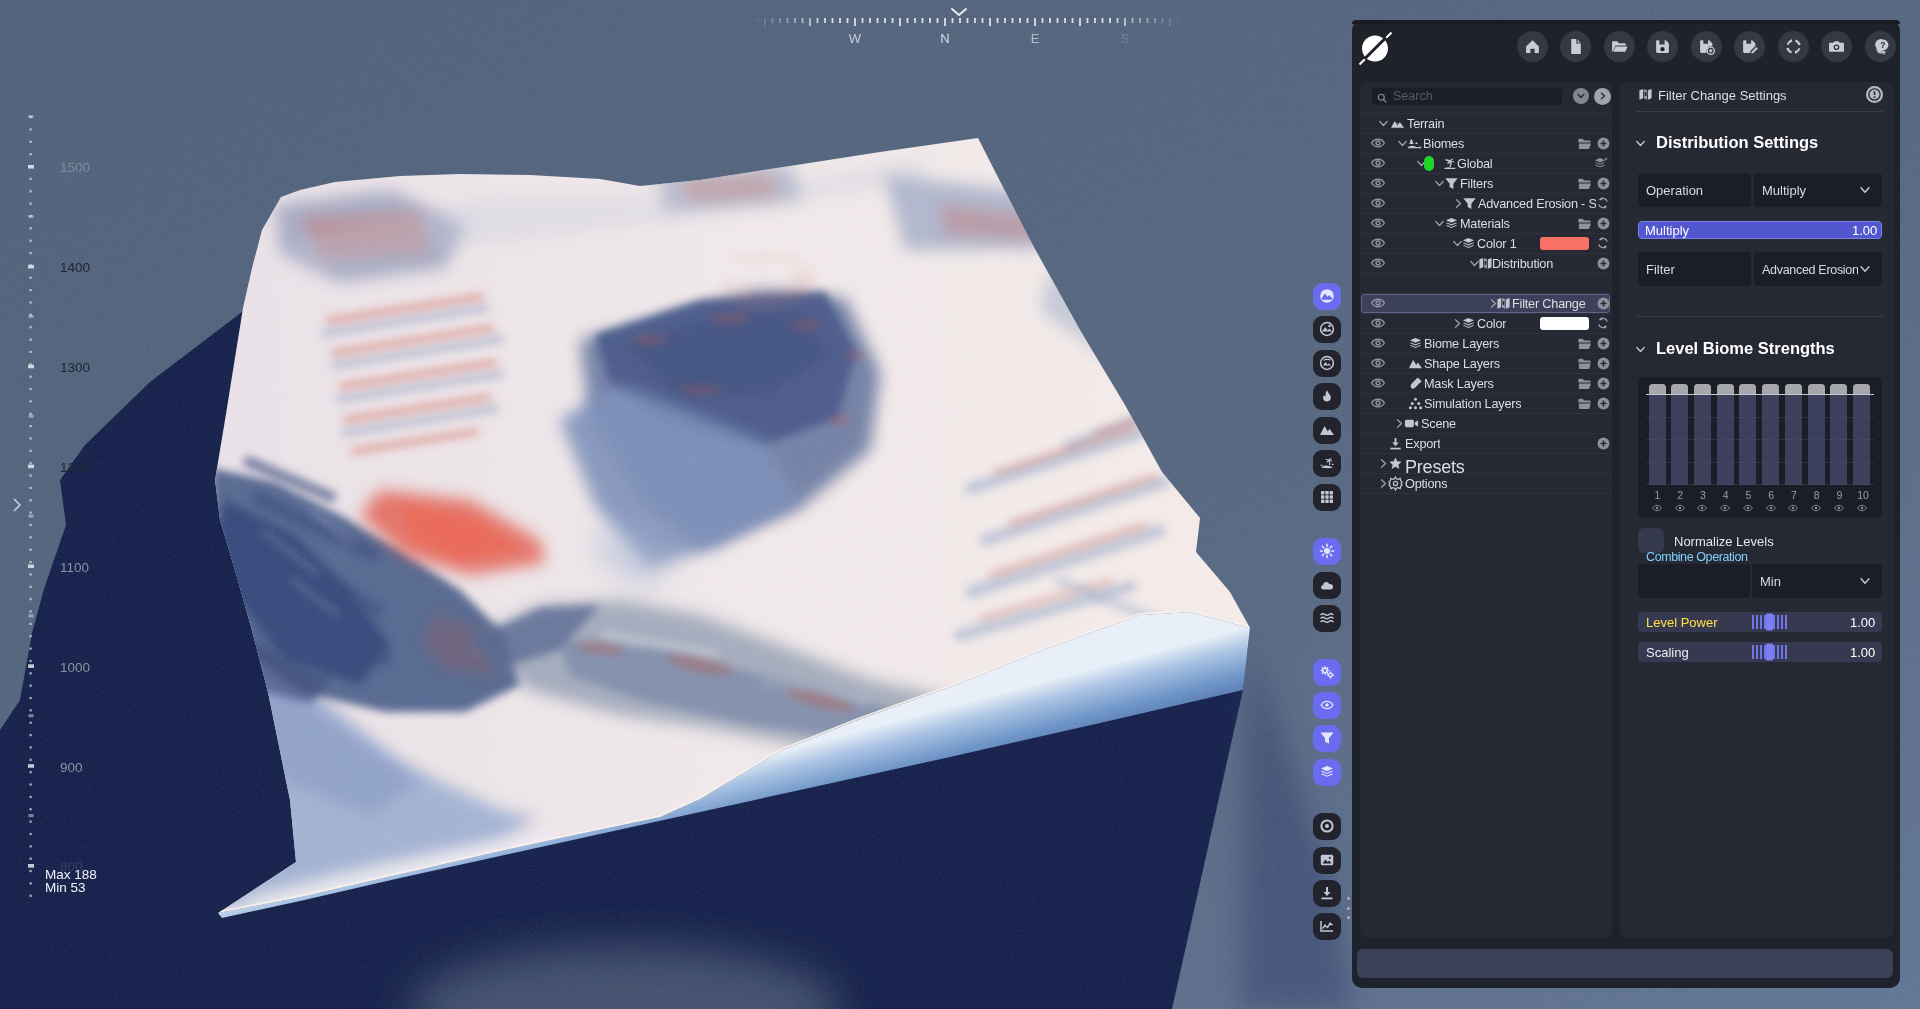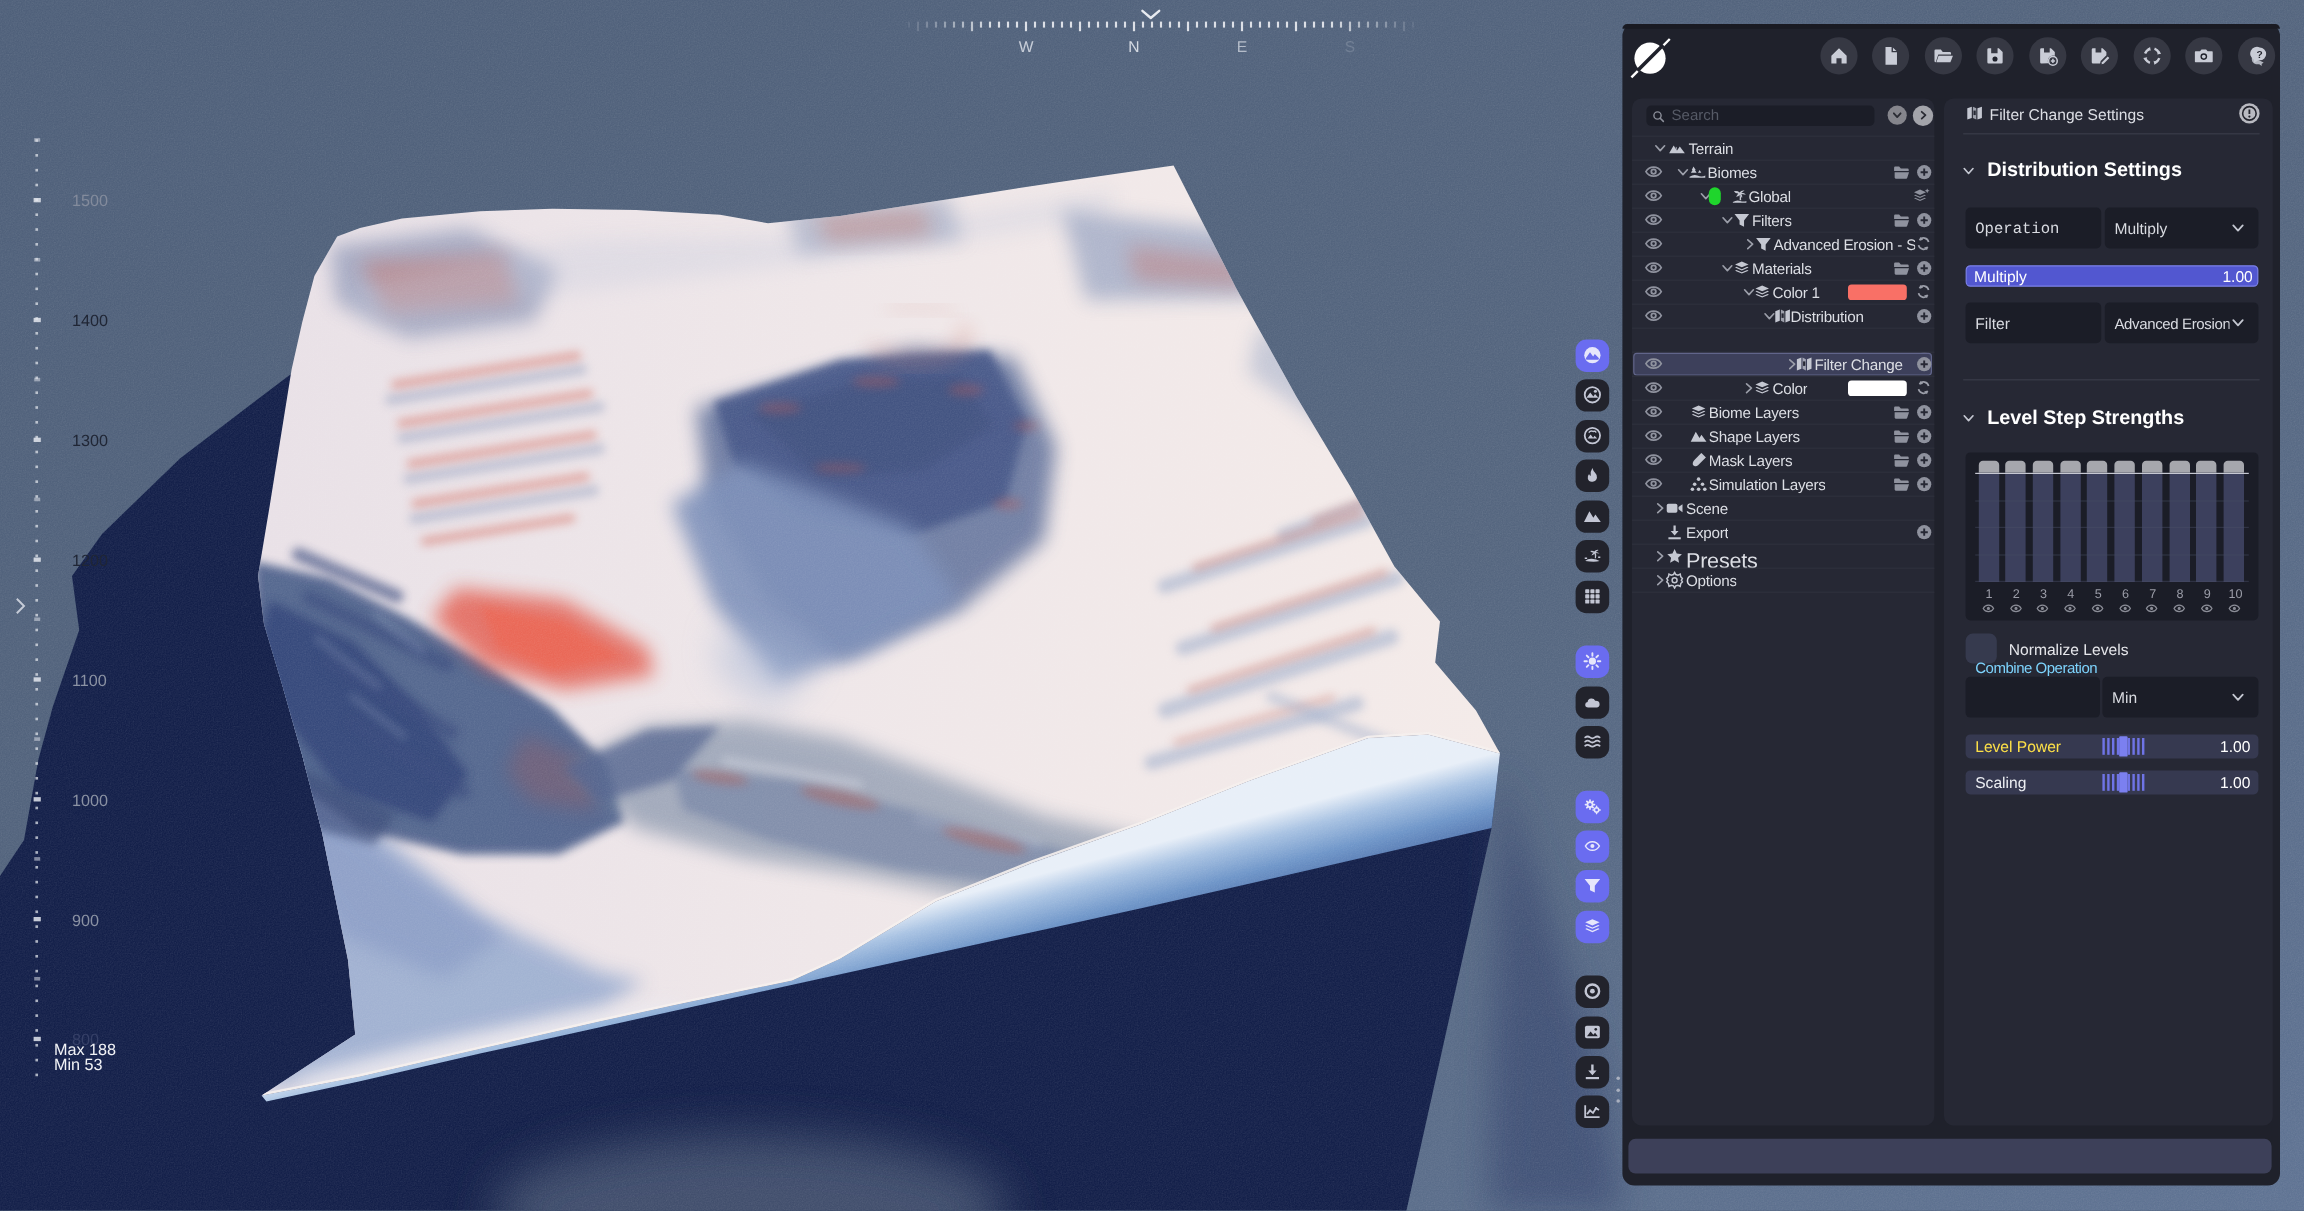--- a/index.html
+++ b/index.html
@@ -971,7 +971,7 @@
         </svg></div>
       <div class="head" style="left: 36px; top: 51px;">Distribution Settings</div>
       <div class="sbox" style="left: 18px; top: 91px; width: 113px; height: 34px;"></div>
-      <div style="position: absolute; left: 26px; top: 101px; font-size: 13px; color: rgb(217, 219, 225); font-family: Liberation Mono, monospace;">Operation</div>
+      <div style="position: absolute; left: 26px; top: 101px; font-size: 13px; color: rgb(217, 219, 225);">Operation</div>
       <div class="sbox" style="left: 134px; top: 91px; width: 128px; height: 34px;"></div>
       <div style="position: absolute; left: 142px; top: 101px; font-size: 13px; color: rgb(217, 219, 225);">Multiply</div>
       <div style="position: absolute; left: 238px; top: 101px; width: 14px; height: 14px;"><svg width="14" height="14" viewBox="0 0 16 16">

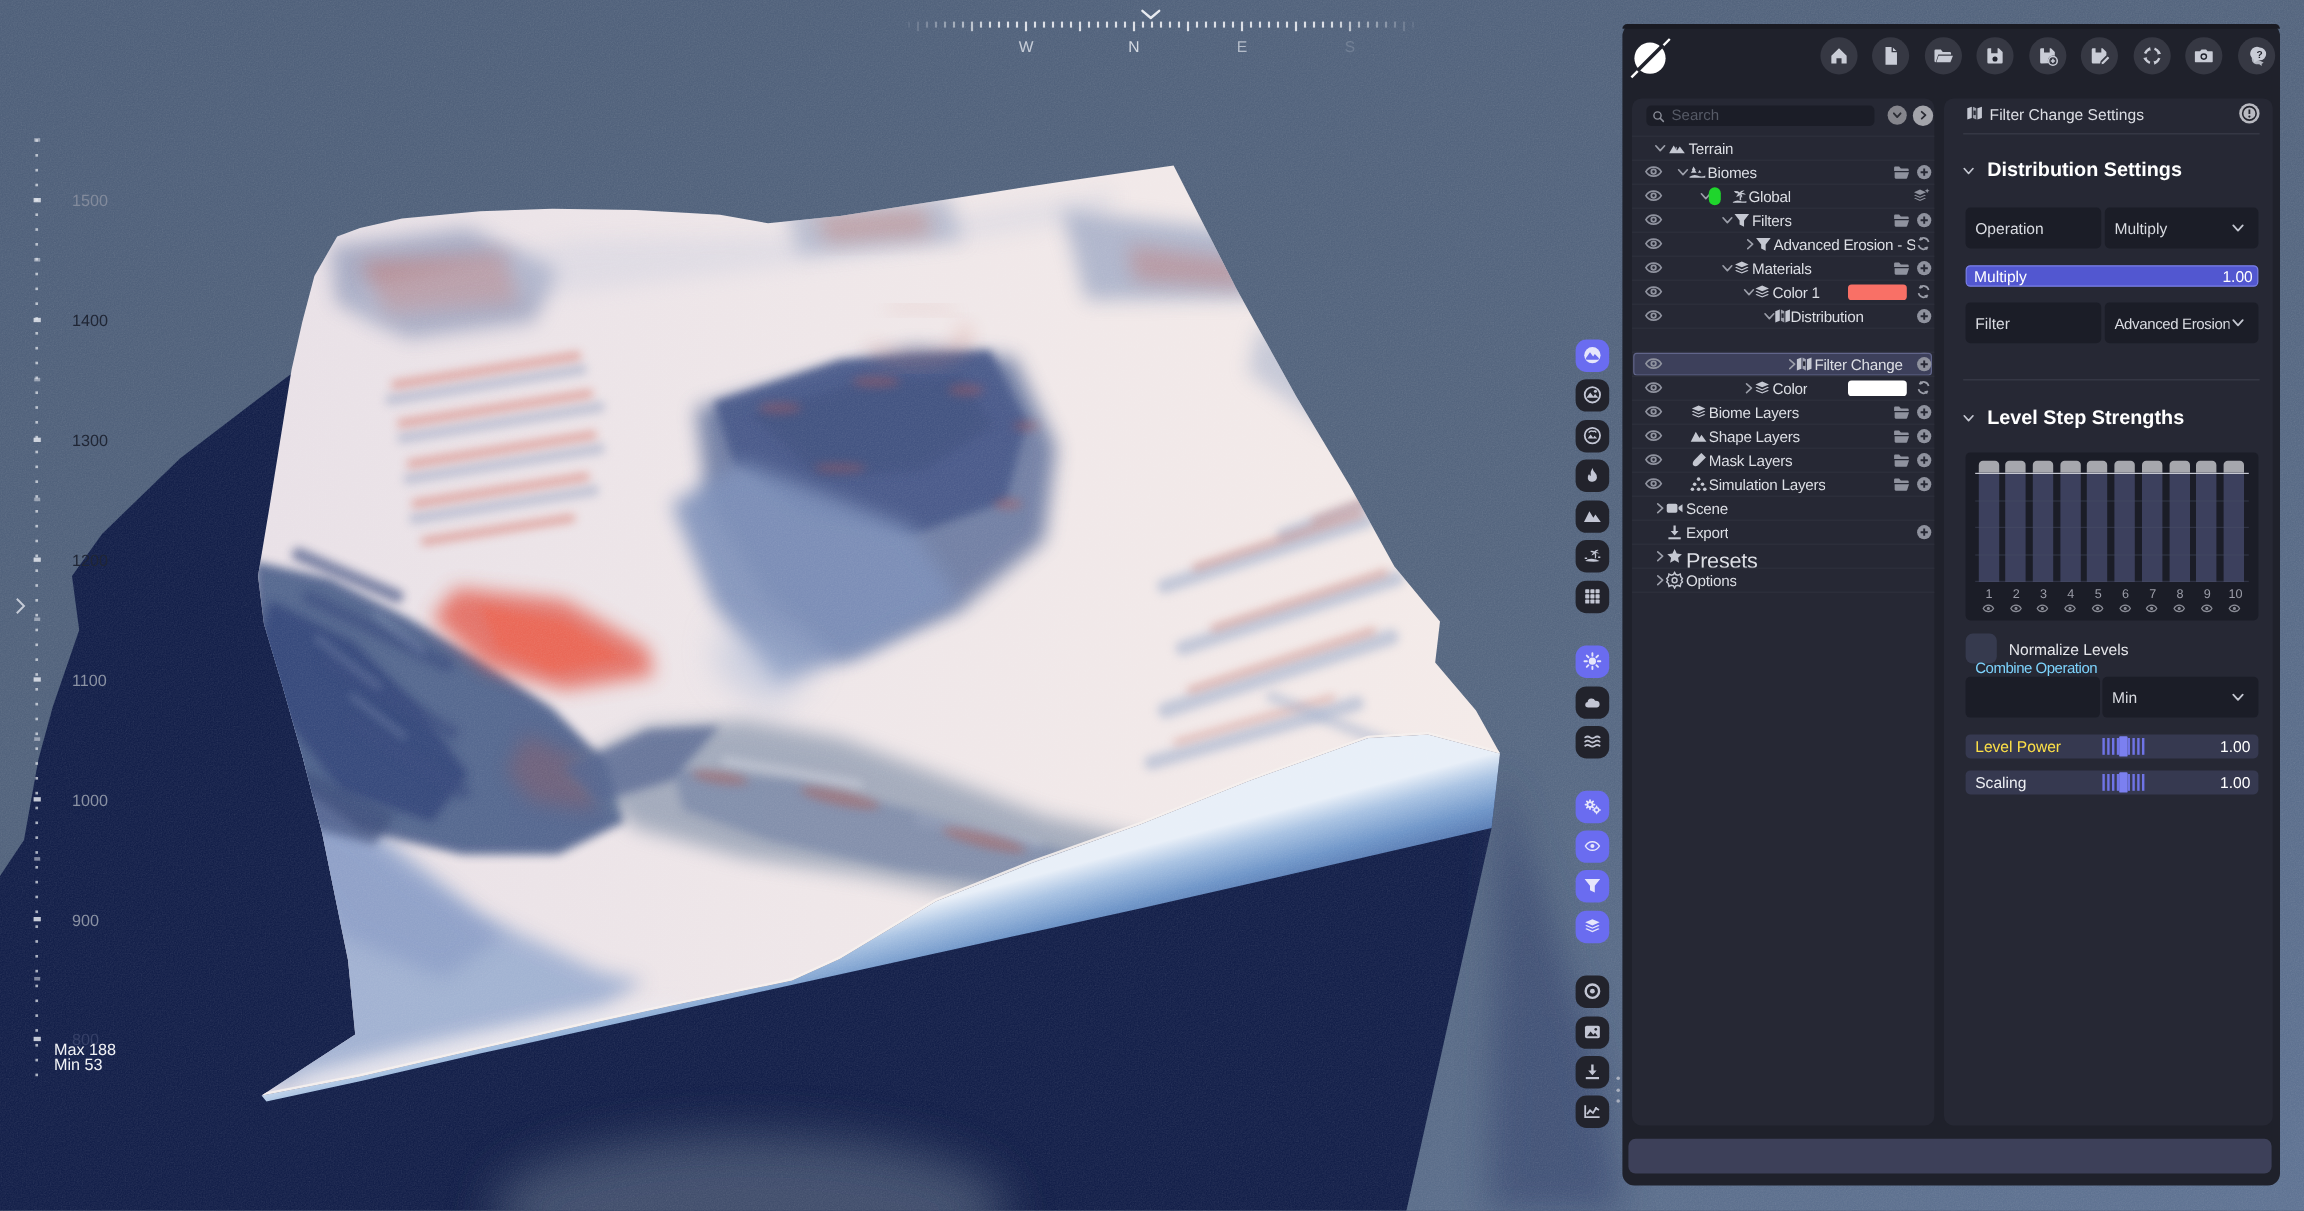--- a/index.html
+++ b/index.html
@@ -991,7 +991,7 @@
       <div style="position: absolute; left: 14px; top: 260px; width: 13px; height: 13px;"><svg width="13" height="13" viewBox="0 0 16 16">
           <path d="M3.5 5.5 L8 10.5 L12.5 5.5" fill="none" stroke="#c4c7d1" stroke-width="1.7" stroke-linecap="round" stroke-linejoin="round"></path>
         </svg></div>
-      <div class="head" style="left: 36px; top: 257px;">Level Step Strengths</div>
+      <div class="head" style="left: 36px; top: 257px;">Level Biome Strengths</div>
       <div style="position: absolute; left: 18px; top: 295px; width: 244px; height: 140px; background: rgb(27, 29, 39); border-radius: 4px;">
         <div style="position: absolute; left: 10.5px; top: 7px; width: 17px; height: 10px; background: rgb(166, 167, 173); border-radius: 3.5px 3.5px 0px 0px;"></div>
         <div style="position: absolute; left: 10.5px; top: 17px; width: 17px; height: 91px; background: rgb(60, 64, 93);"></div>

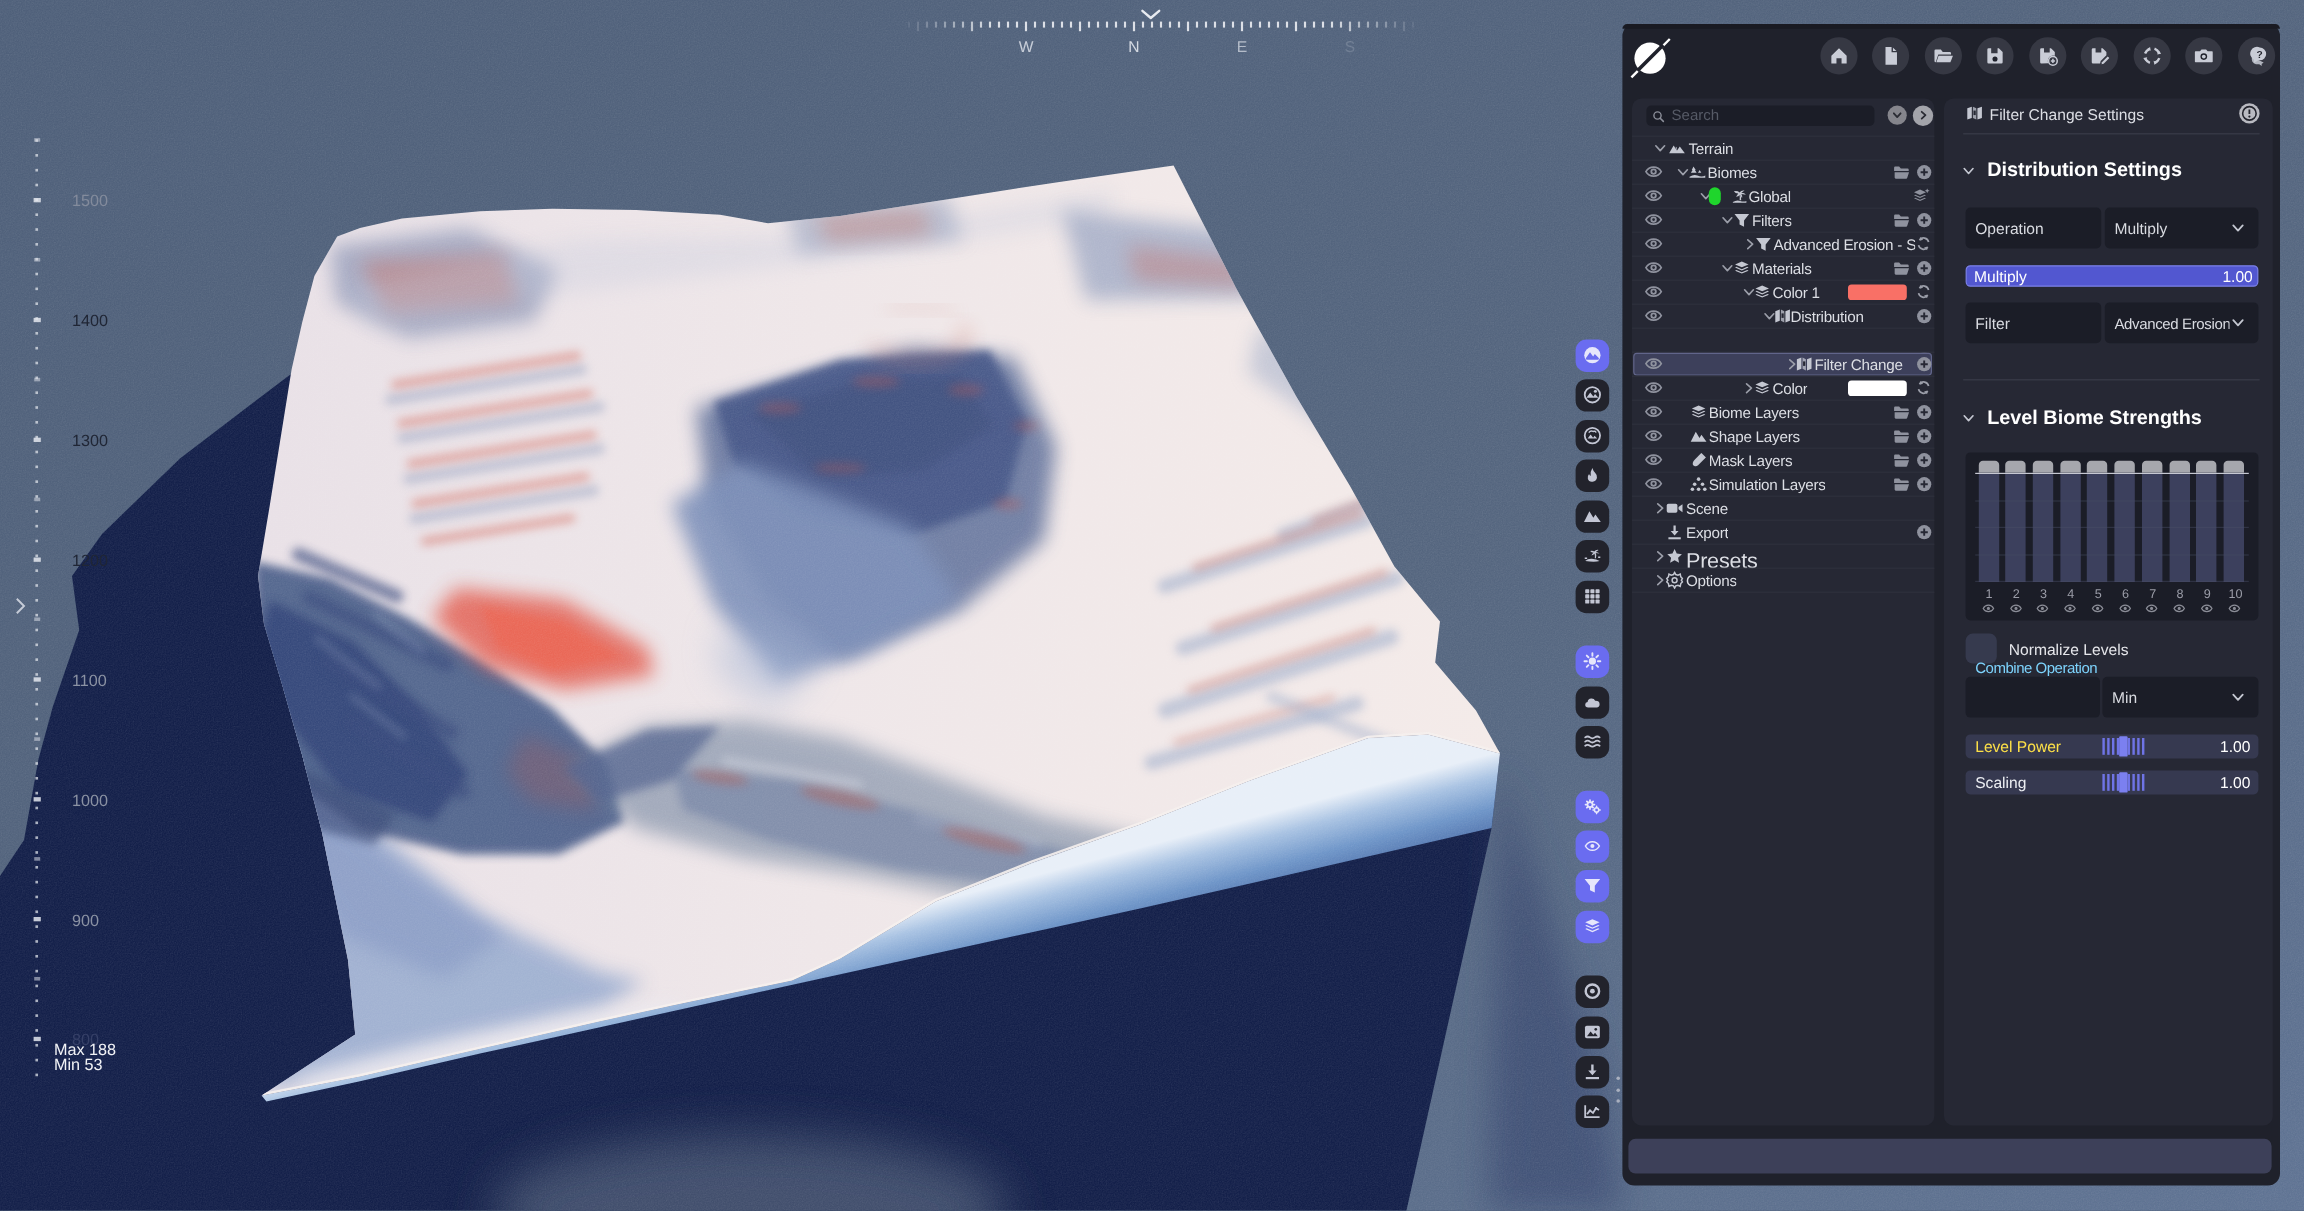--- a/index.html
+++ b/index.html
@@ -889,7 +889,7 @@
         </div>
       </div>
       <div class="row" style="top: 331px;"></div>
-      <div style="position: absolute; left: 0px; top: 331px; width: 100%; height: 20px;">
+      <div style="position: absolute; left: 16px; top: 331px; width: 100%; height: 20px;">
         <div style="position: absolute; left: 15px; top: 2px; width: 16px; height: 16px; display: flex; align-items: center; justify-content: center;">
           <svg width="13" height="13" viewBox="0 0 16 16">
             <path d="M5.5 3.5 L10.5 8 L5.5 12.5" fill="none" stroke="#9b9ea9" stroke-width="1.7" stroke-linecap="round" stroke-linejoin="round"></path>

